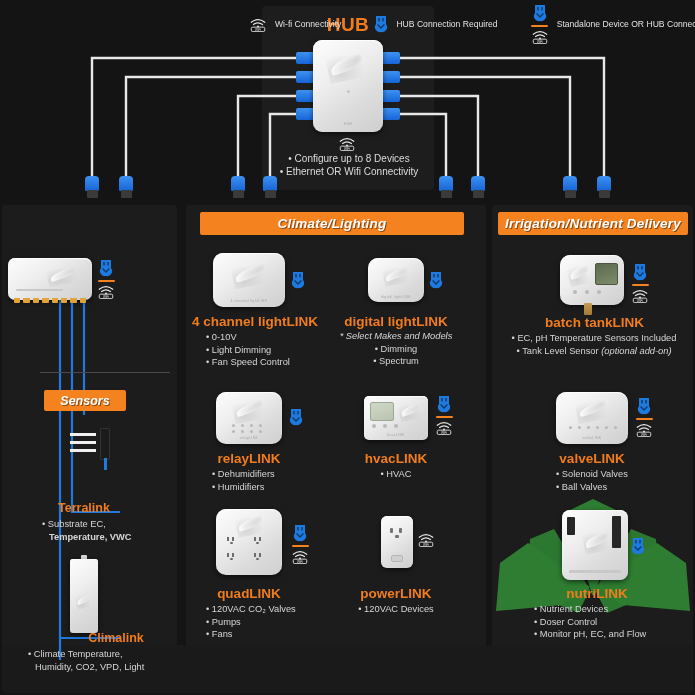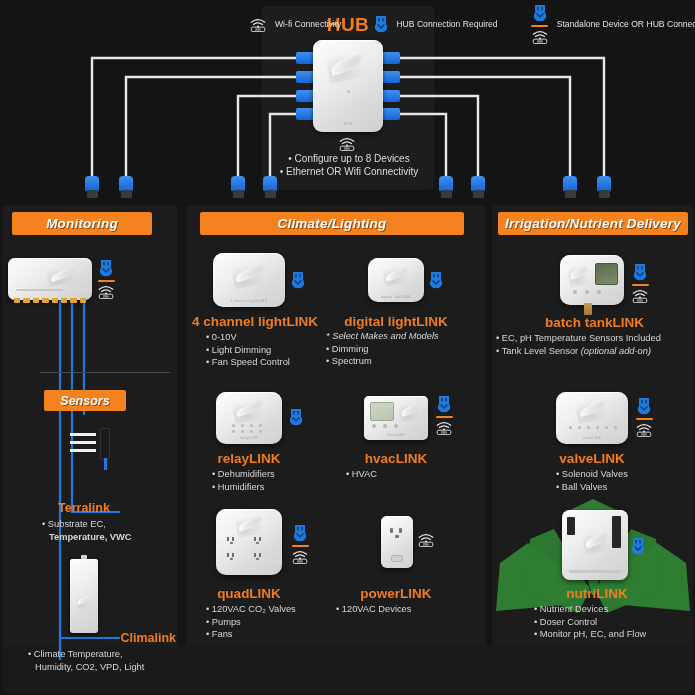--- a/index.html
+++ b/index.html
@@ -218,7 +218,6 @@
     <div>• Ethernet OR Wifi Connectivity</div>
   </div>
 
-  <div class="col-header" id="hdr-monitoring">Monitoring</div>
   <div class="col-header" id="hdr-climate">Climate/Lighting</div>
   <div class="col-header" id="hdr-irrigation">Irrigation/Nutrient Delivery</div>
 

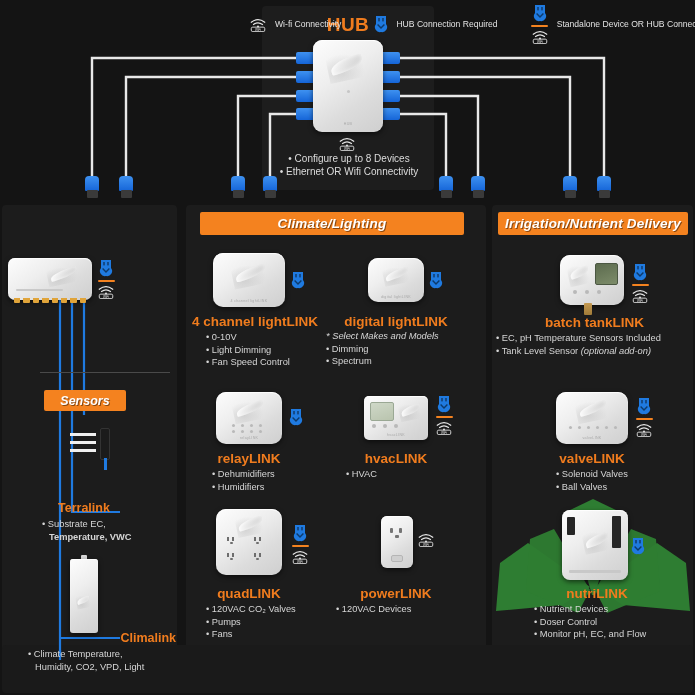--- a/index.html
+++ b/index.html
@@ -69,7 +69,7 @@
     position:absolute; color:#d6d6d6; font-size:9.3px; line-height:12.6px;
   }
   .dev-bullets .b { white-space:nowrap; }
-  .dev-bullets.c { }
+  .dev-bullets.c { text-align:center; }
   .dev-bullets em { font-style:italic; }
 
   

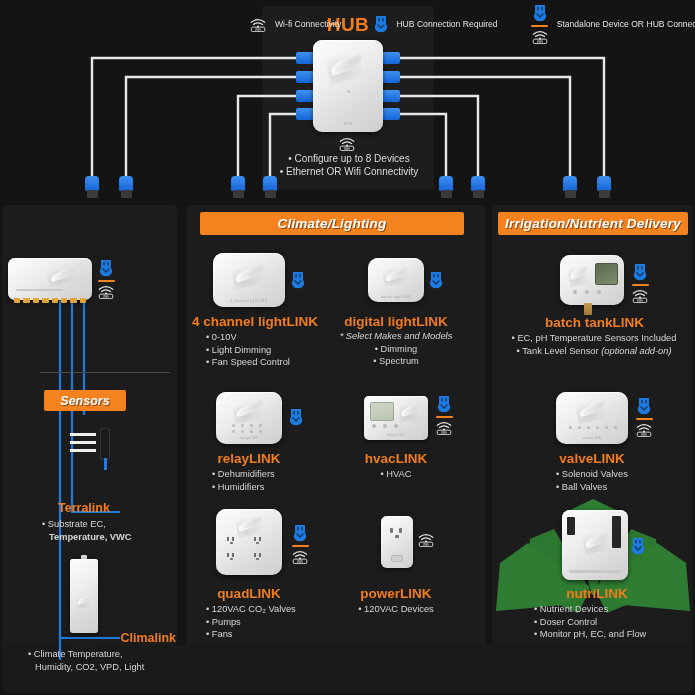--- a/index.html
+++ b/index.html
@@ -286,7 +286,7 @@
       <div class="leaf" style="left:22%;top:46%;width:58%;height:20%;"></div>
     </div>
   </div>
-  <div class="dev-name" style="left:56px;top:631px;width:120px;text-align:right;font-size:12.5px;">Climalink</div>
+  <div class="dev-name" style="left:56px;top:631px;width:120px;text-align:center;font-size:12.5px;">Climalink</div>
   <div class="dev-bullets" style="left:28px;top:648px;width:160px;">
     <div class="b">• Climate Temperature,</div>
     <div class="b" style="padding-left:7px;">Humidity, CO2, VPD, Light</div>

